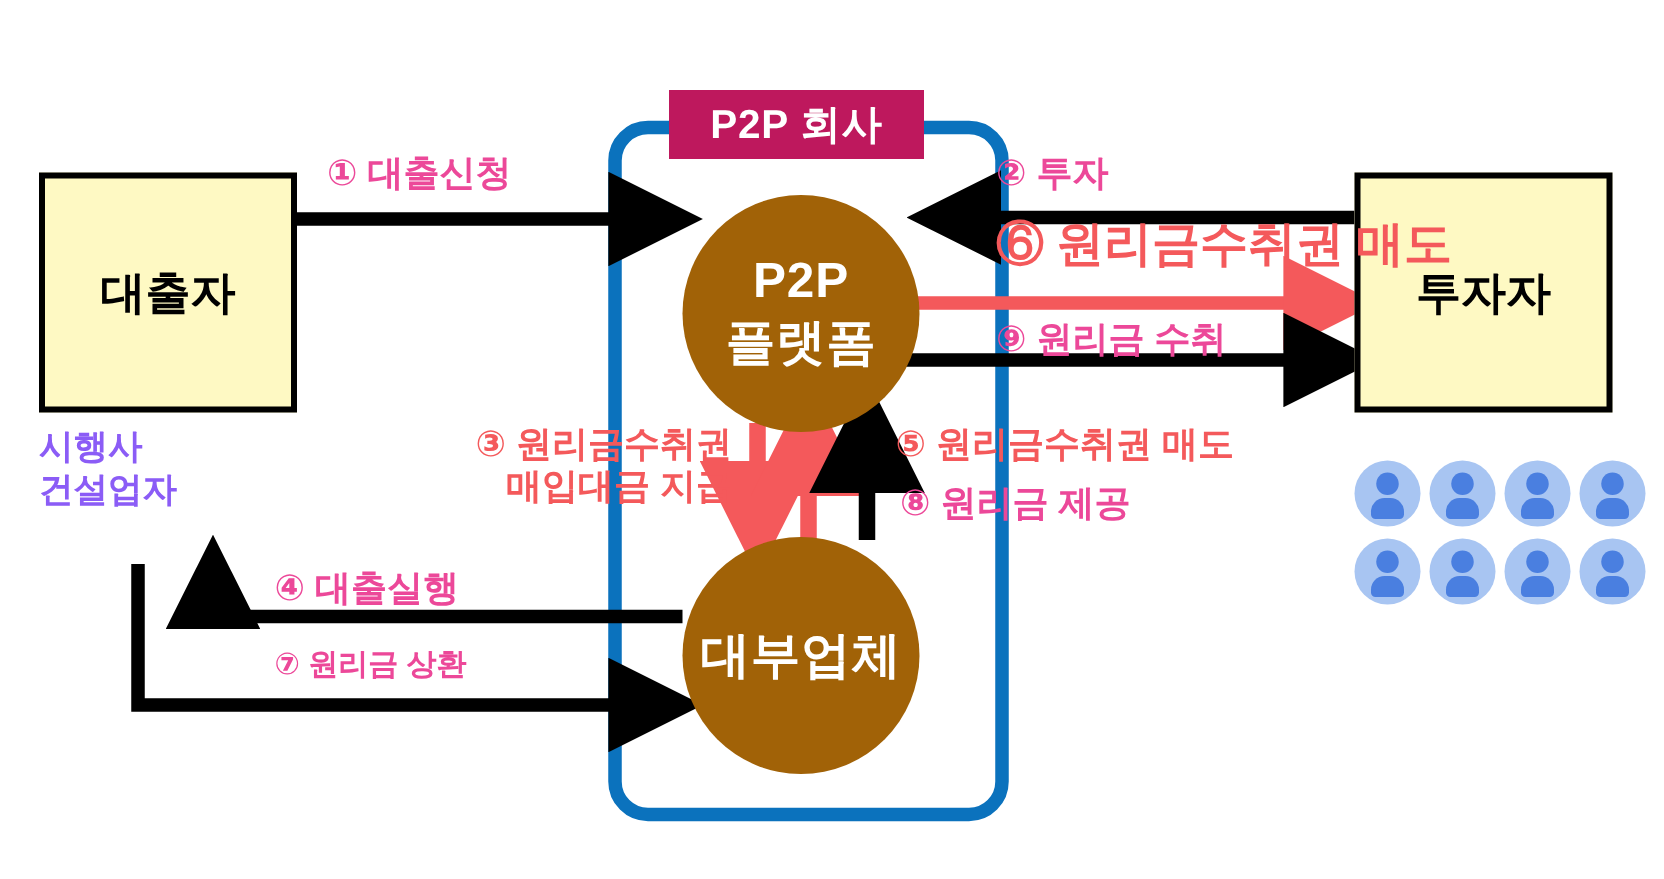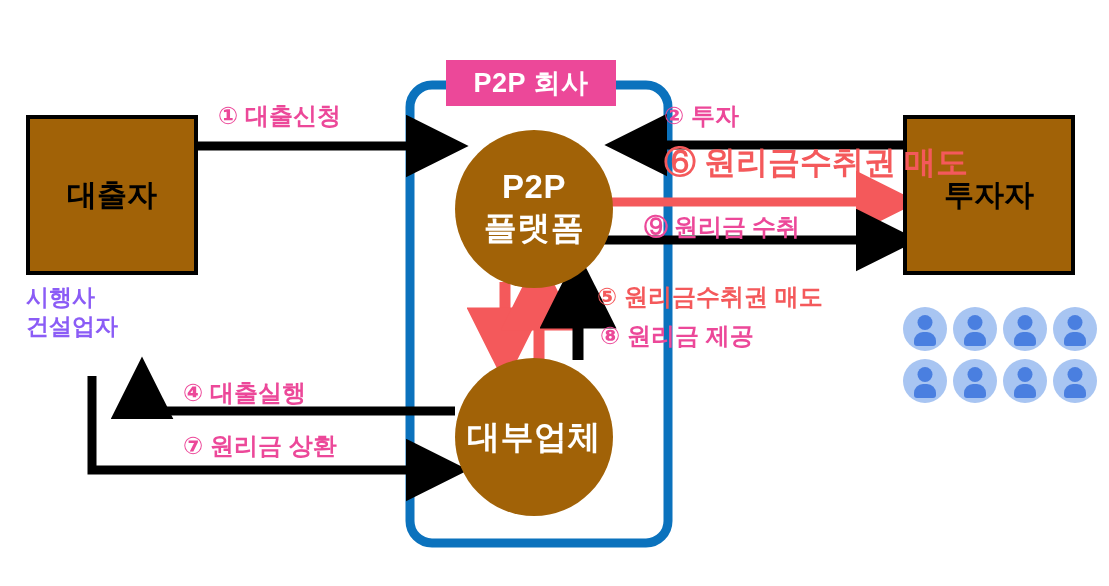--- a/index.html
+++ b/index.html
@@ -60,7 +60,7 @@
   .circle .l2 { font-size: 33px; letter-spacing: 0.5px; }
   .banner {
     position: absolute;
-    background: #ec4899;
+    background: #be185d;
     color: #ffffff;
     font-size: 27px;
     font-weight: bold;

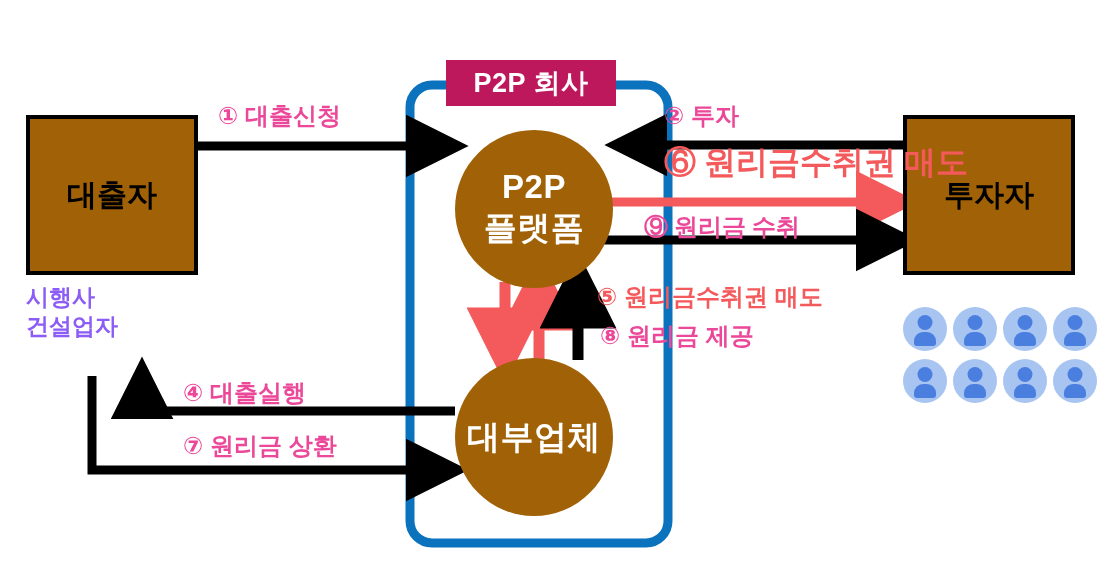--- a/index.html
+++ b/index.html
@@ -35,7 +35,7 @@
   .node-box {
     position: absolute;
     border: 4px solid #000000;
-    background: #a16207;
+    background: #fef9c3;
     box-sizing: border-box;
     display: flex;
     align-items: center;

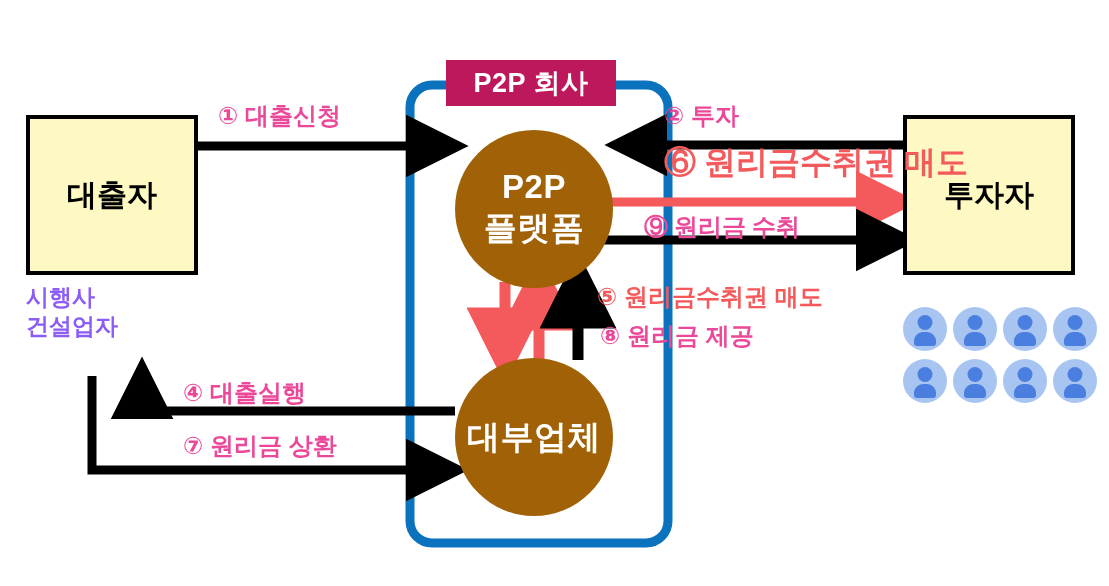--- a/index.html
+++ b/index.html
@@ -185,7 +185,7 @@
 
   <div class="lbl red" style="left:664px; top:144px; font-size:32px;font-family:Liberation Serif, serif;">⑥ 원리금수취권 매도</div>
 
-  <div class="lbl" style="left:644px; top:213px; font-size:24px;font-family:Liberation Serif, serif;">⑨ 원리금 수취</div>
+  <div class="lbl" style="left:664px; top:213px; font-size:24px;">⑨ 원리금 수취</div>
 
 
   <div class="lbl red" style="left:597px; top:283px; font-size:24px;">⑤ 원리금수취권 매도</div>

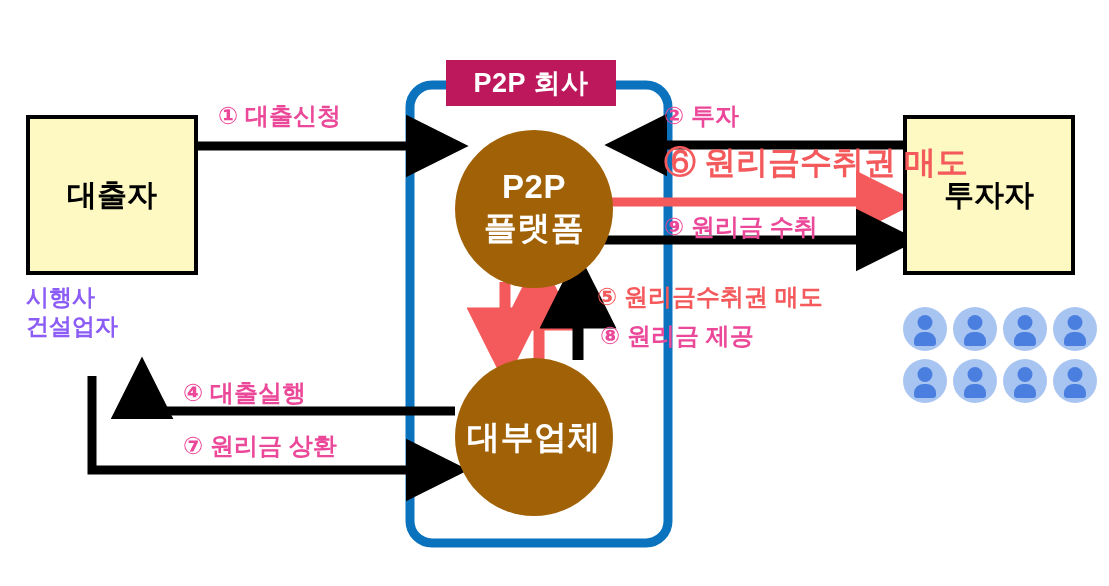--- a/index.html
+++ b/index.html
@@ -187,6 +187,10 @@
 
   <div class="lbl" style="left:664px; top:213px; font-size:24px;">⑨ 원리금 수취</div>
 
+  <div class="lbl red" style="left:298px; top:283px; font-size:24px; text-align:right; width:190px;">
+    <div>③ 원리금수취권</div>
+    <div>매입대금 지급</div>
+  </div>
 
   <div class="lbl red" style="left:597px; top:283px; font-size:24px;">⑤ 원리금수취권 매도</div>
 

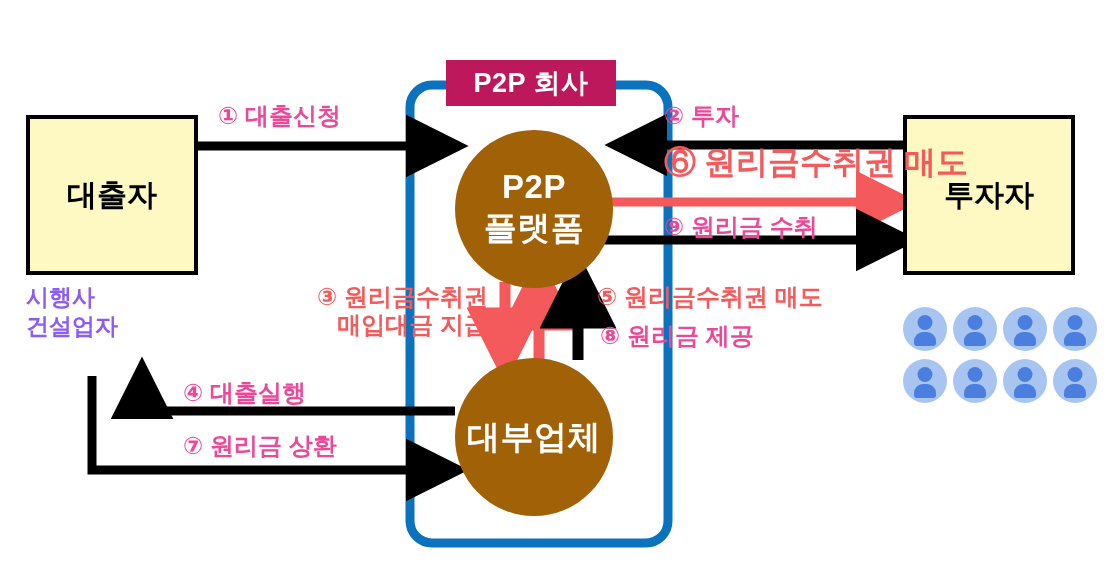--- a/index.html
+++ b/index.html
@@ -198,7 +198,7 @@
 
   <div class="lbl" style="left:183px; top:379px; font-size:24px;">④ 대출실행</div>
 
-  <div class="lbl" style="left:183px; top:432px; font-size:24px;">⑦ 원리금 상환</div>
+  <div class="lbl" style="left:183px; top:432px; font-size:20px;">⑦ 원리금 상환</div>
 
   <div class="people" style="left:903px; top:307px;">
     <div class="person">

